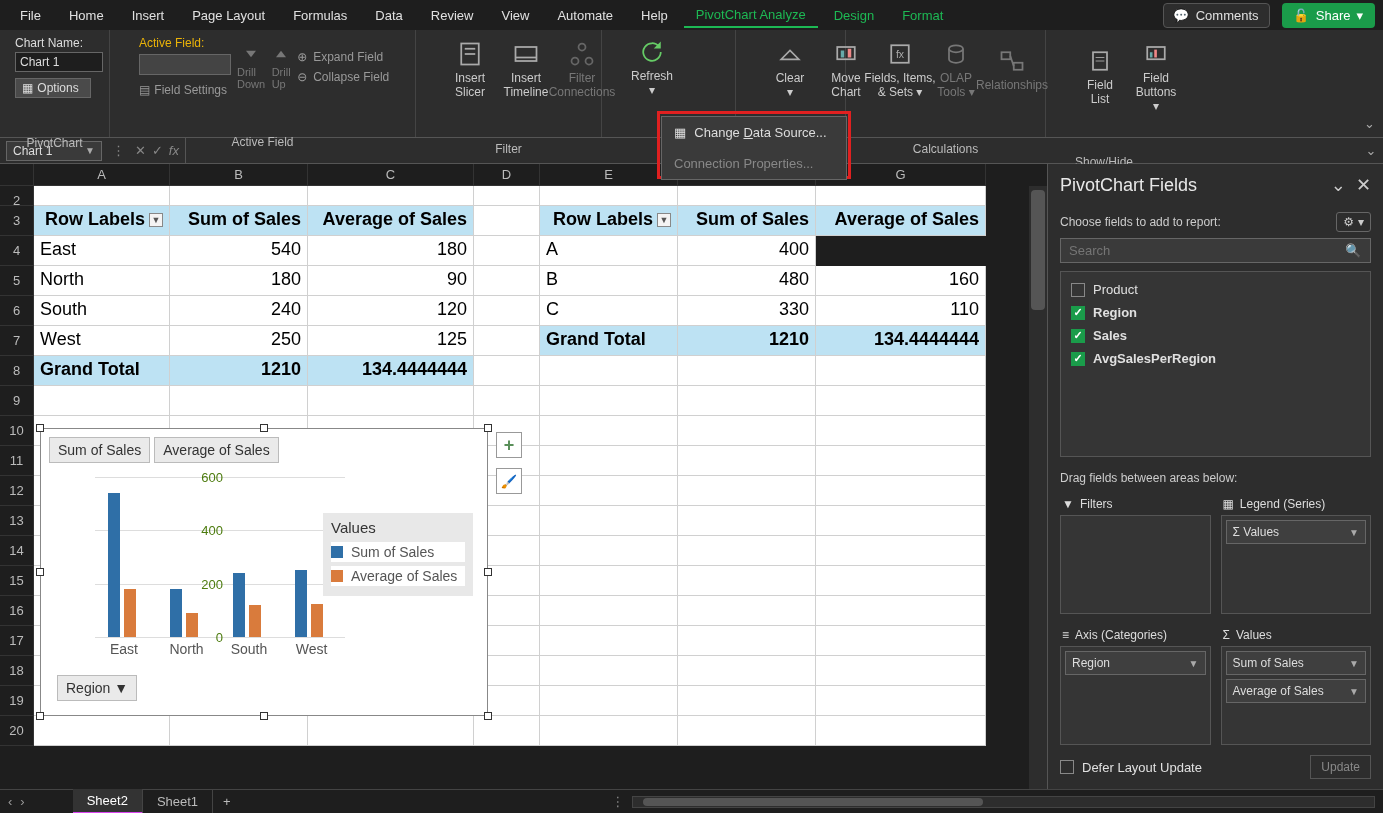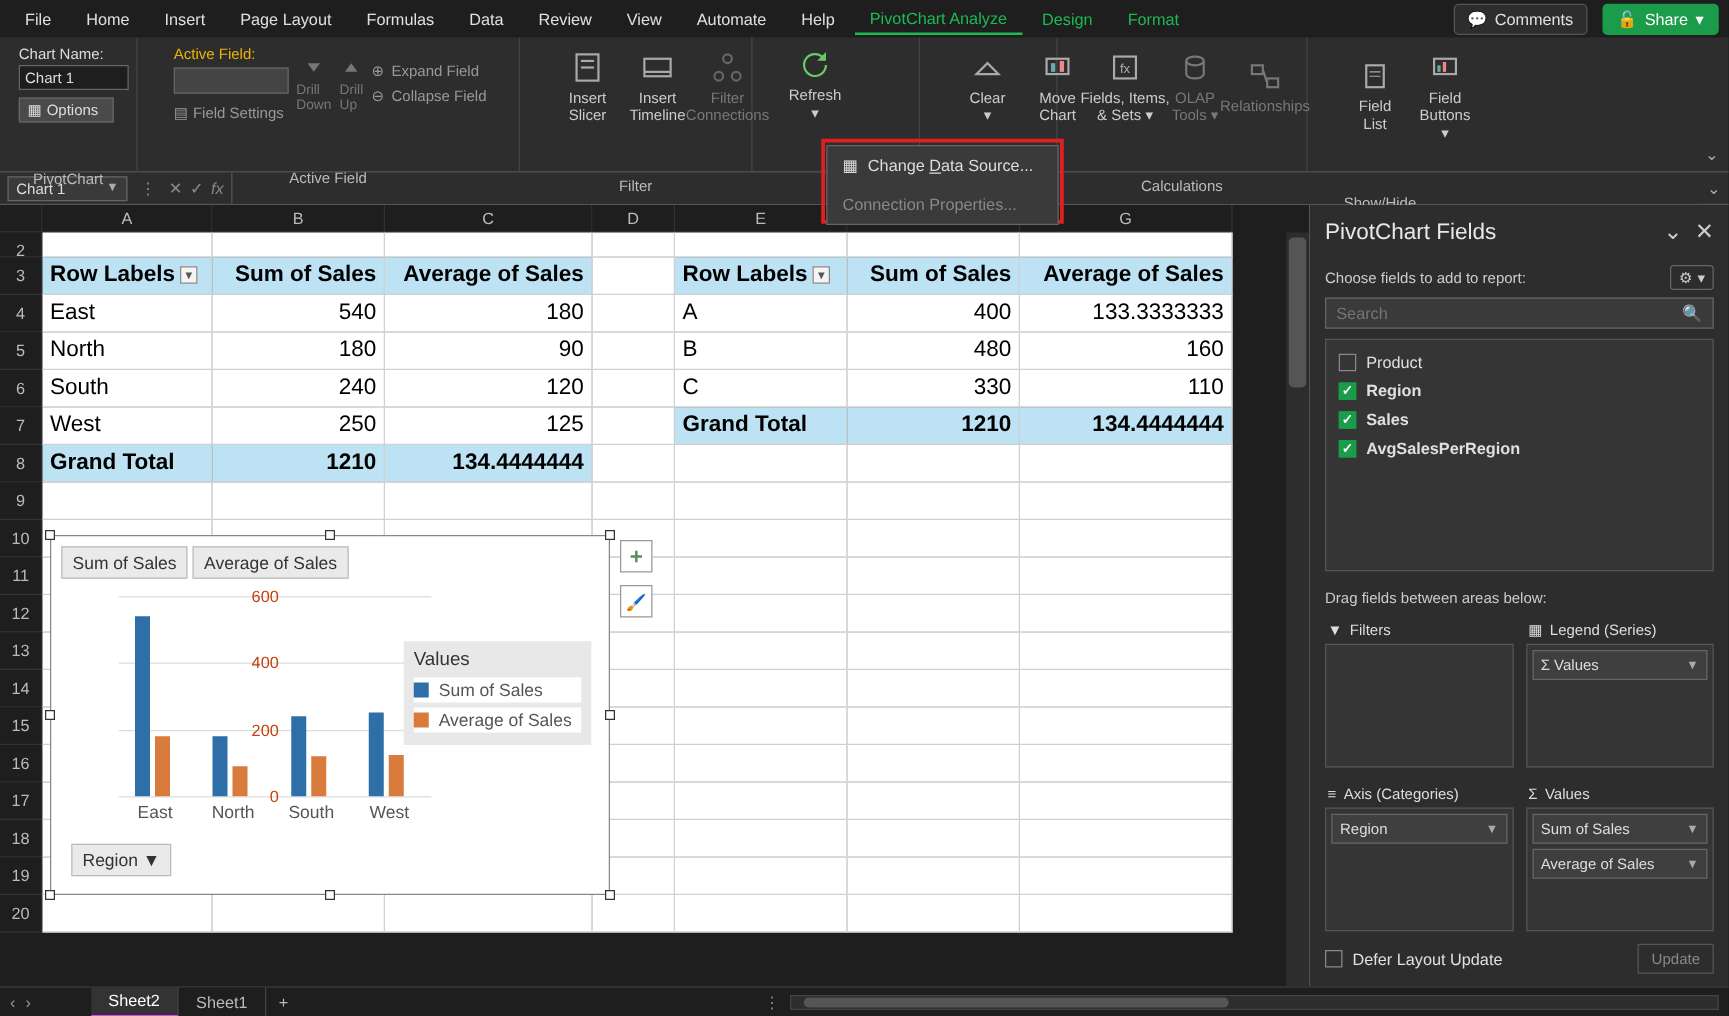--- a/index.html
+++ b/index.html
@@ -77,7 +77,7 @@
 .rh { width: 34px; background: #1e1e1e; color: #bbb; text-align: center; border-right: 1px solid #333; border-bottom: 1px solid #333; line-height: 30px; font-size: 13px; }
 .cell { background: #fff; color: #000; border-right: 1px solid #d0d0d0; border-bottom: 1px solid #d0d0d0; padding: 3px 6px; font-size: 18px; }
 .cell.right { text-align: right; }
-.cell.hdr { background: #bde2f3; font-weight: 700; }
+.cell.hdr { background: #bde2f3; font-weight: 700; text-align: right; }
 .cell.total { background: #bde2f3; font-weight: 700; }
 .row.r2 { height: 20px; }
 .row.r2 .cell { font-size: 14px; }

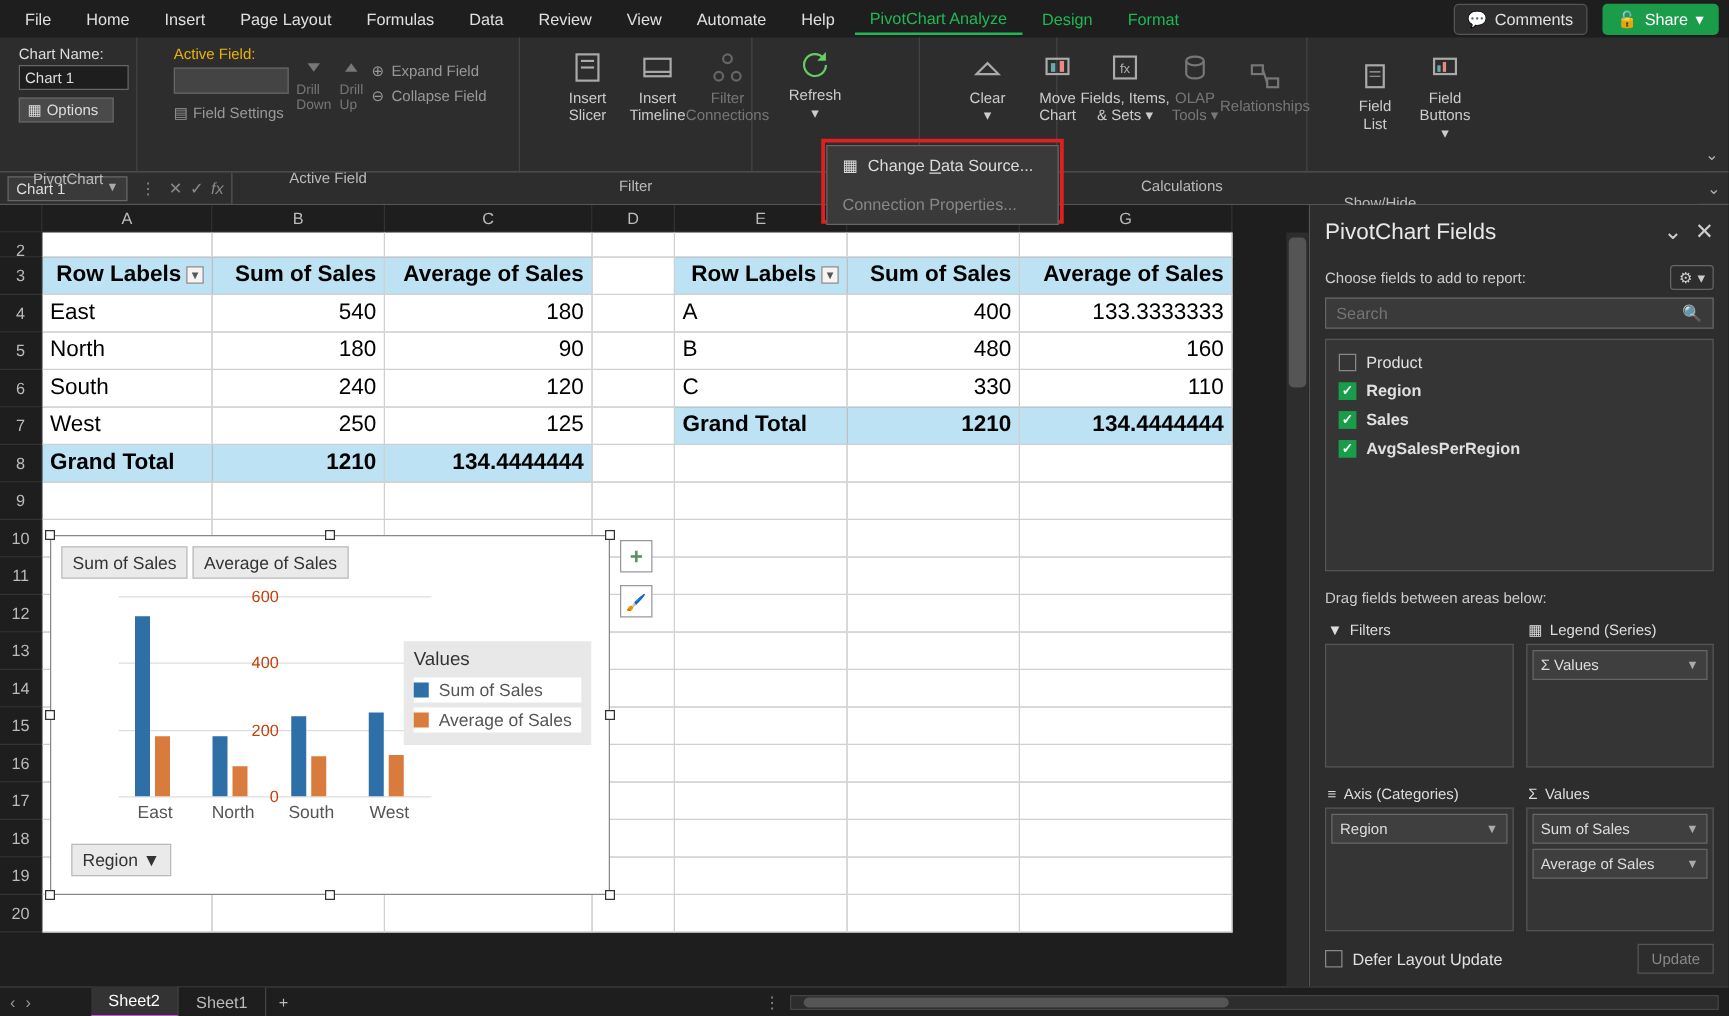--- a/index.html
+++ b/index.html
@@ -429,7 +429,6 @@
           <div class="cell wD"></div>
           <div class="cell wE">A</div>
           <div class="cell wF right">400</div>
-          <div class="cell wG right">133.3333333</div>
         </div>
 
         <div class="row">

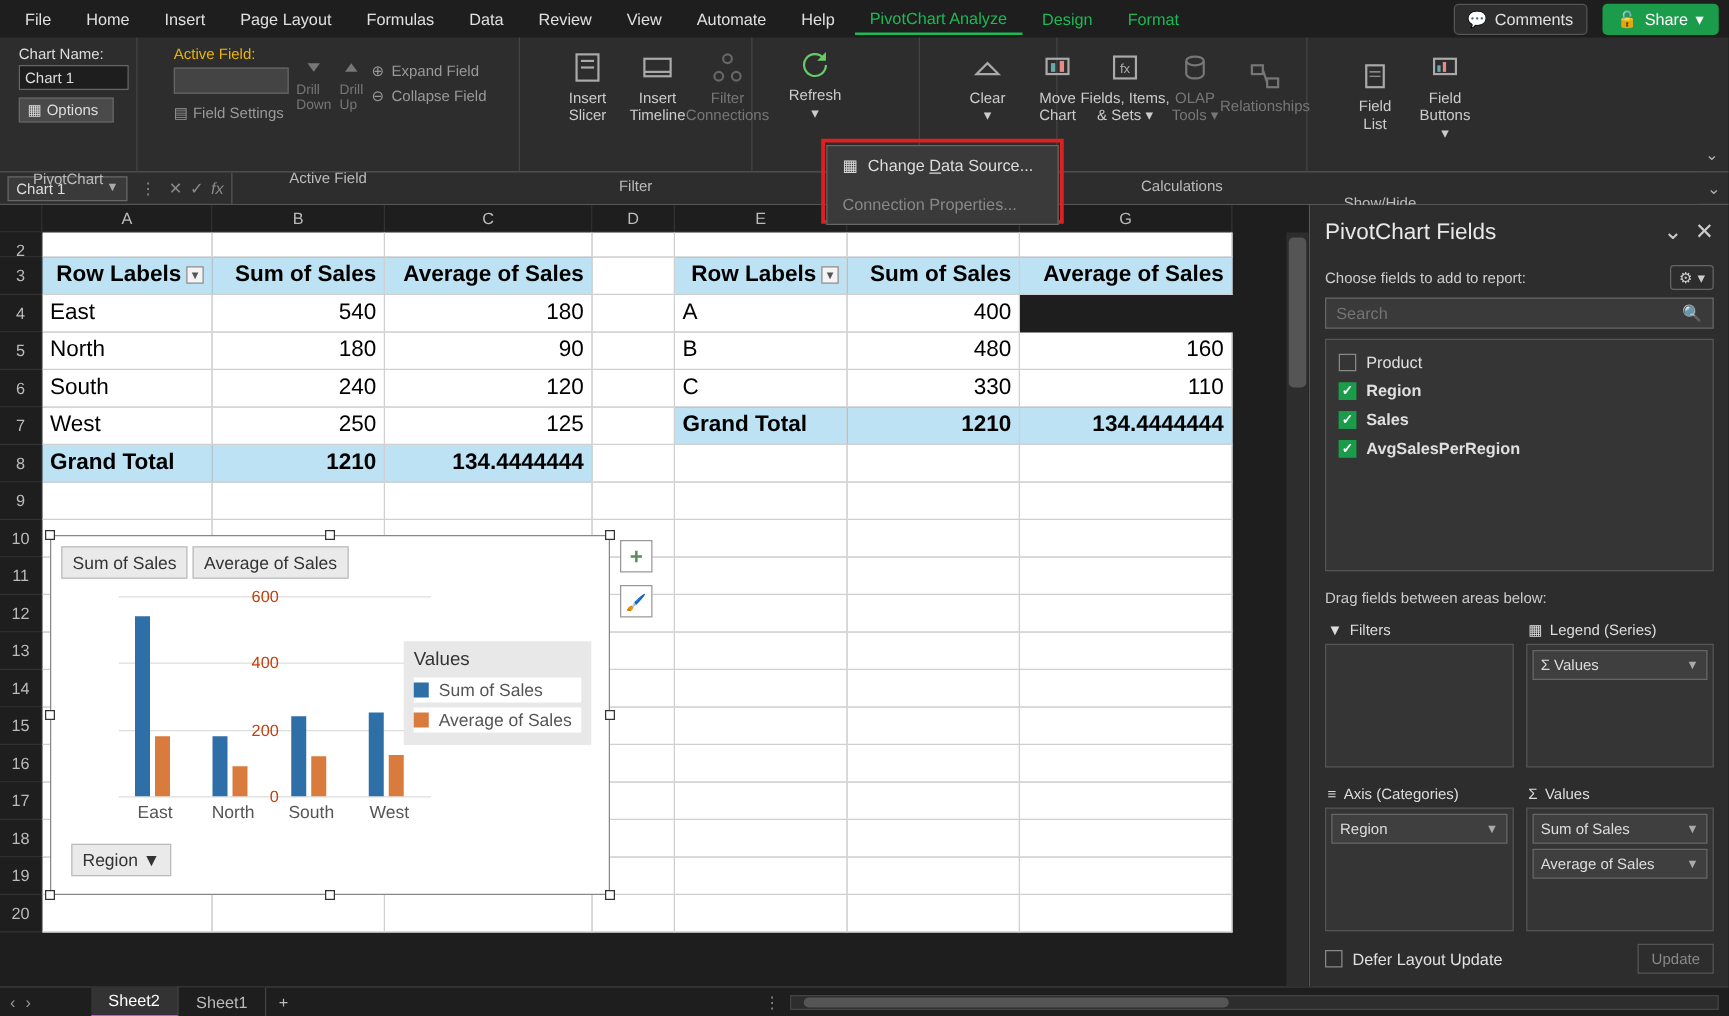--- a/index.html
+++ b/index.html
@@ -103,7 +103,7 @@
 .pivot-btns-top { display: flex; gap: 4px; }
 .plot { position: absolute; left: 46px; top: 40px; width: 250px; height: 160px; }
 .plot .grid-line { position: absolute; left: 0; right: 0; border-top: 1px solid #ddd; }
-.ylab { position: absolute; right: 256px; font-size: 13px; color: #c2410c; transform: translateY(-50%); }
+.ylab { position: absolute; right: 256px; font-size: 13px; color: #4d7c0f; transform: translateY(-50%); }
 .bar { position: absolute; bottom: 0; width: 12px; }
 .bar.s1 { background: #2f6fa7; }
 .bar.s2 { background: #d97b3c; }

